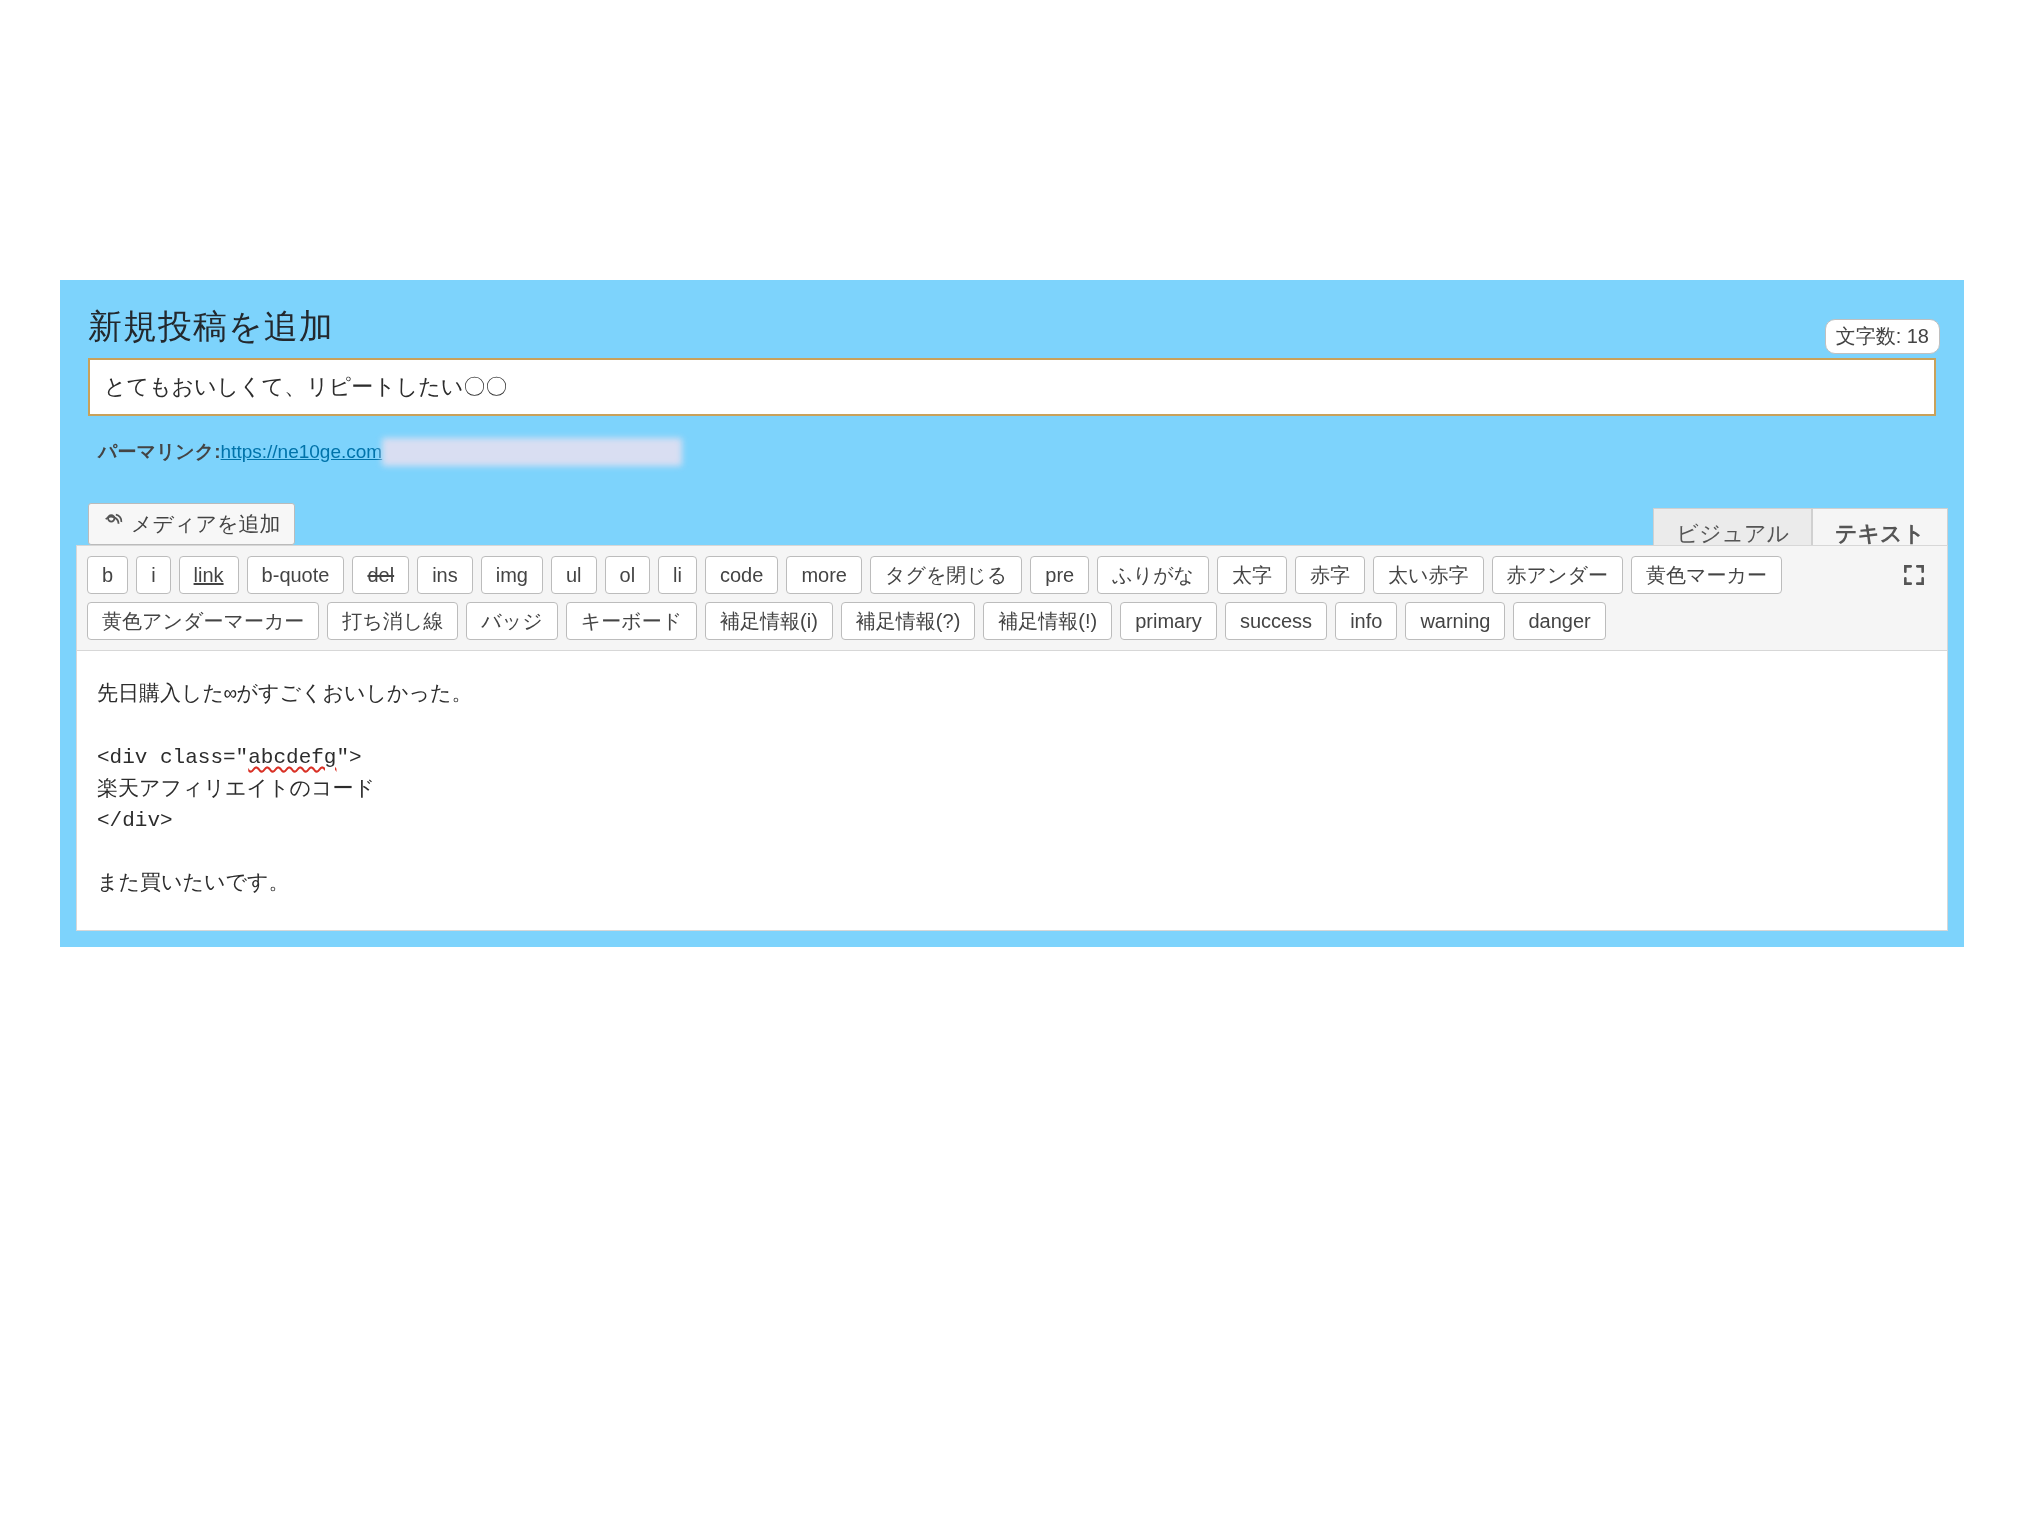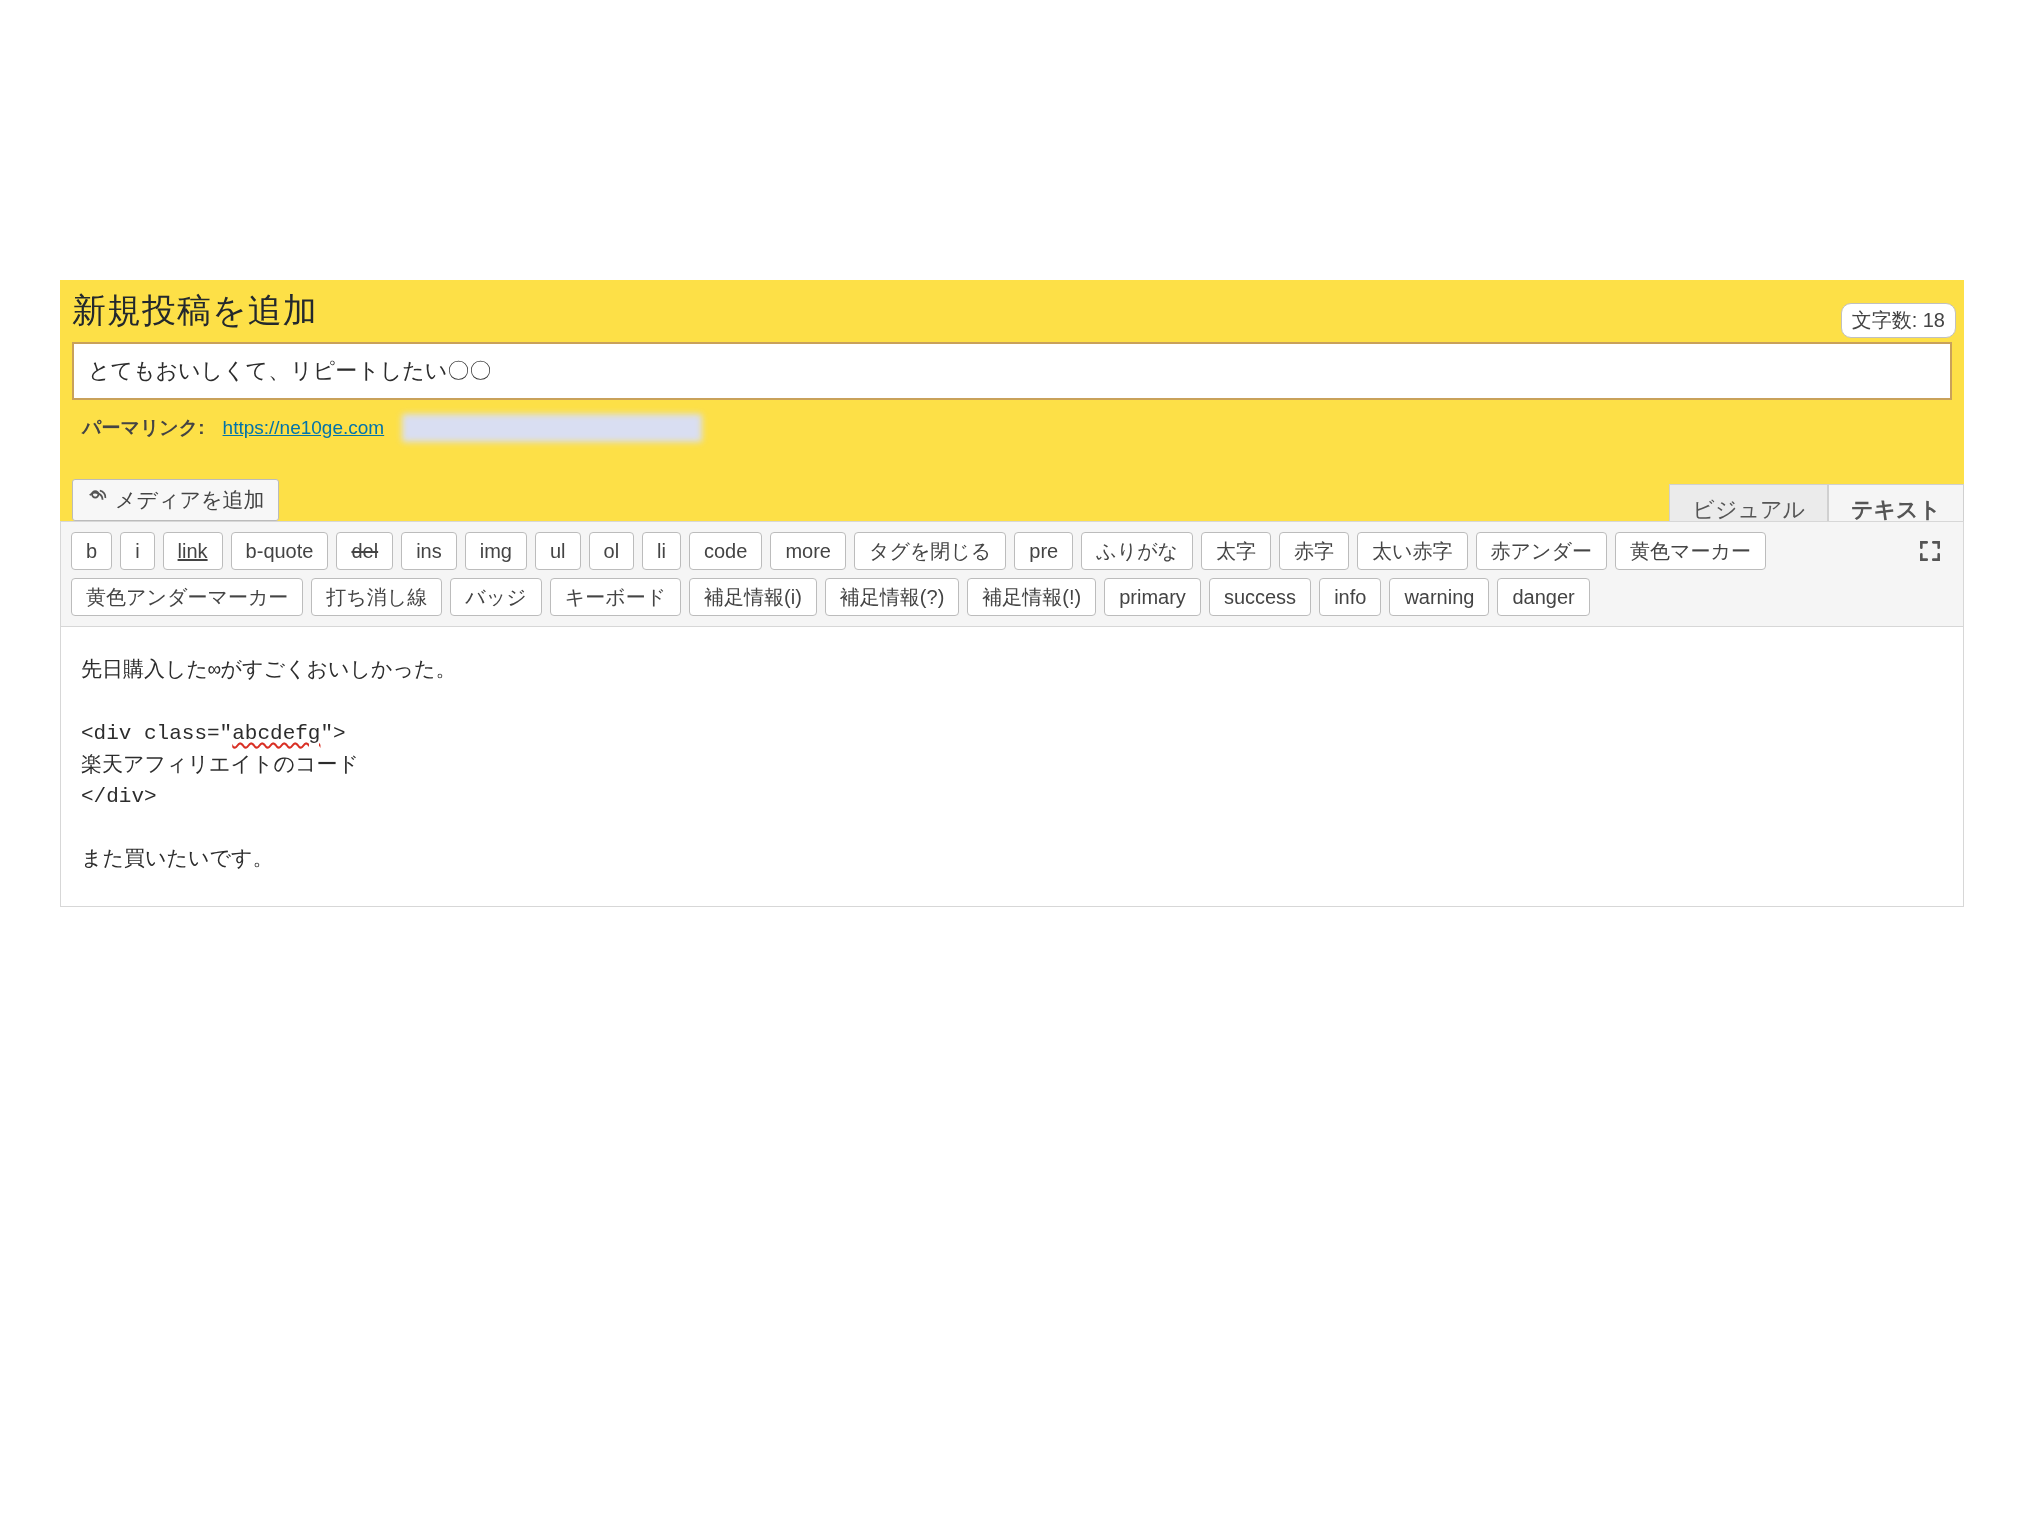--- a/index.html
+++ b/index.html
@@ -13,8 +13,8 @@
   }
   .editor-wrap {
     margin: 280px 60px 0 60px;
-    background: #fde047;
-    padding: 0;
+    background: #7dd3fc;
+    padding: 16px;
   }
   .header-row {
     display: flex;

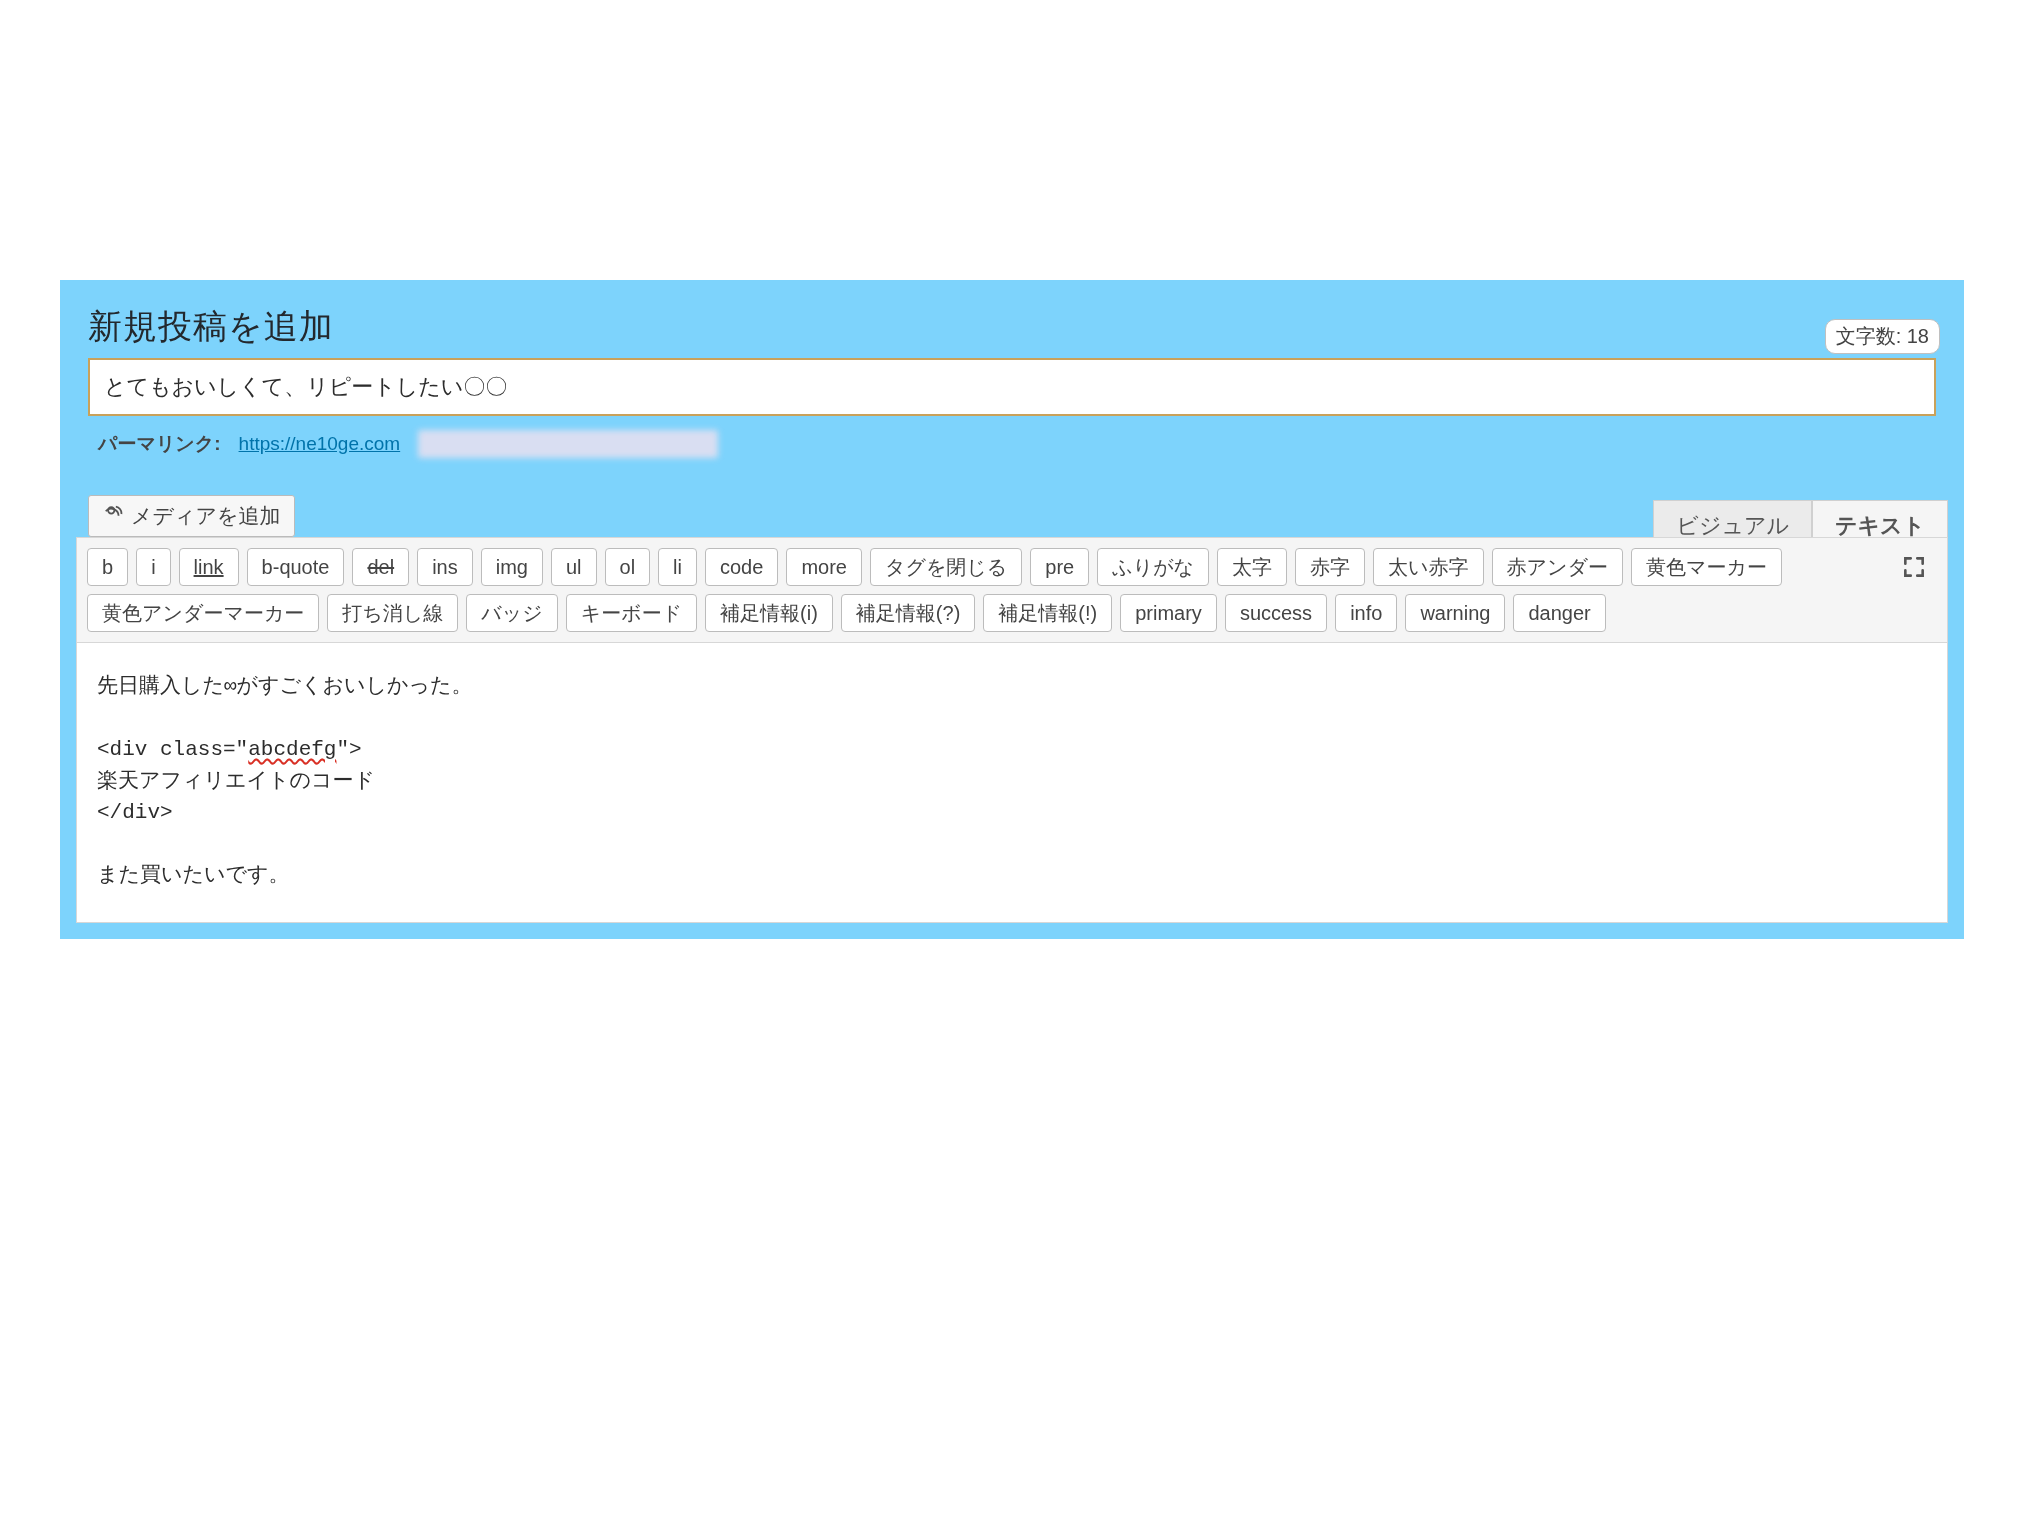--- a/index.html
+++ b/index.html
@@ -51,12 +51,12 @@
     line-height: 44px;
   }
   .permalink-row {
-    margin: 4px 12px 28px 22px;
+    margin: 12px 12px 28px 22px;
     font-size: 19px;
     color: #555;
     display: flex;
     align-items: center;
-    gap: 18px;
+    gap: 0;
   }
   .permalink-label {
     color: #444;

